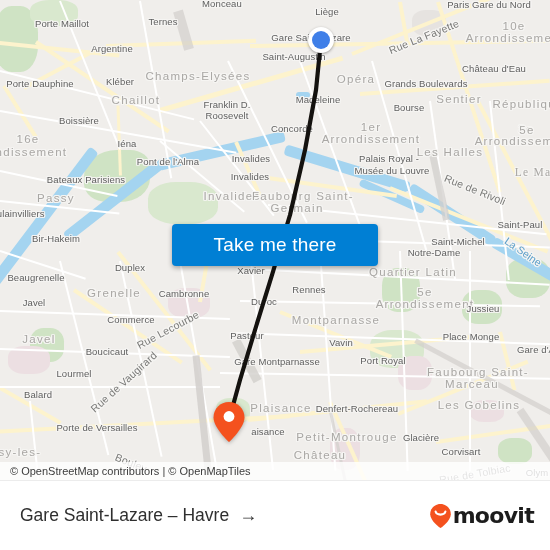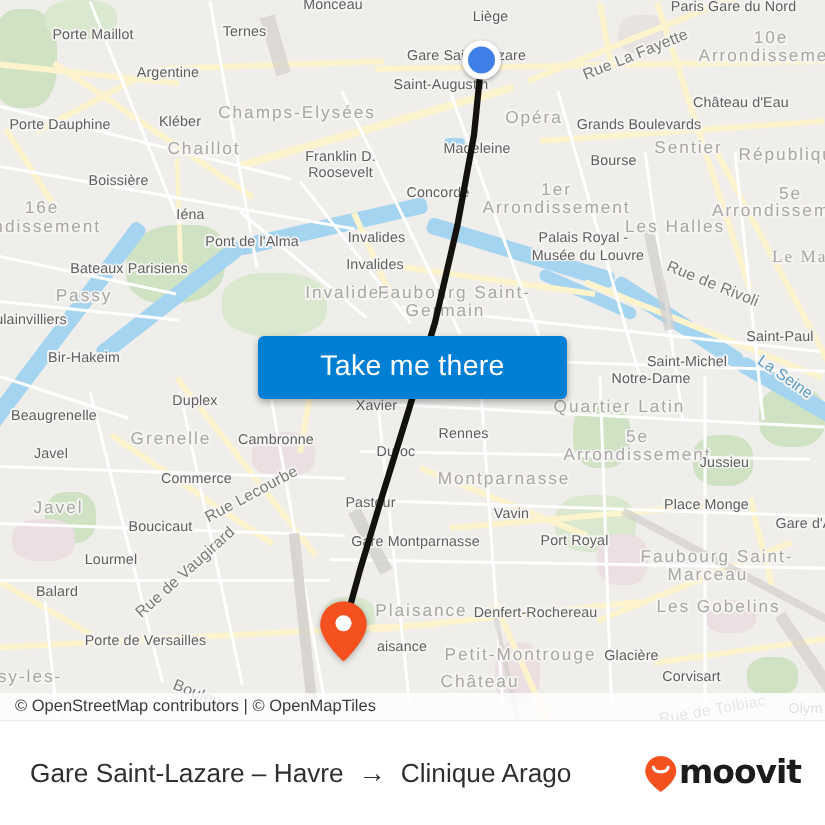--- a/index.html
+++ b/index.html
@@ -377,7 +377,6 @@
     <div id="trip">
       <span>Gare Saint-Lazare – Havre</span>
       <span class="arrow">→</span>
-      <span>Clinique Arago</span>
     </div>
     <div id="logo">
       <svg width="23" height="26" viewBox="0 0 23 26">

